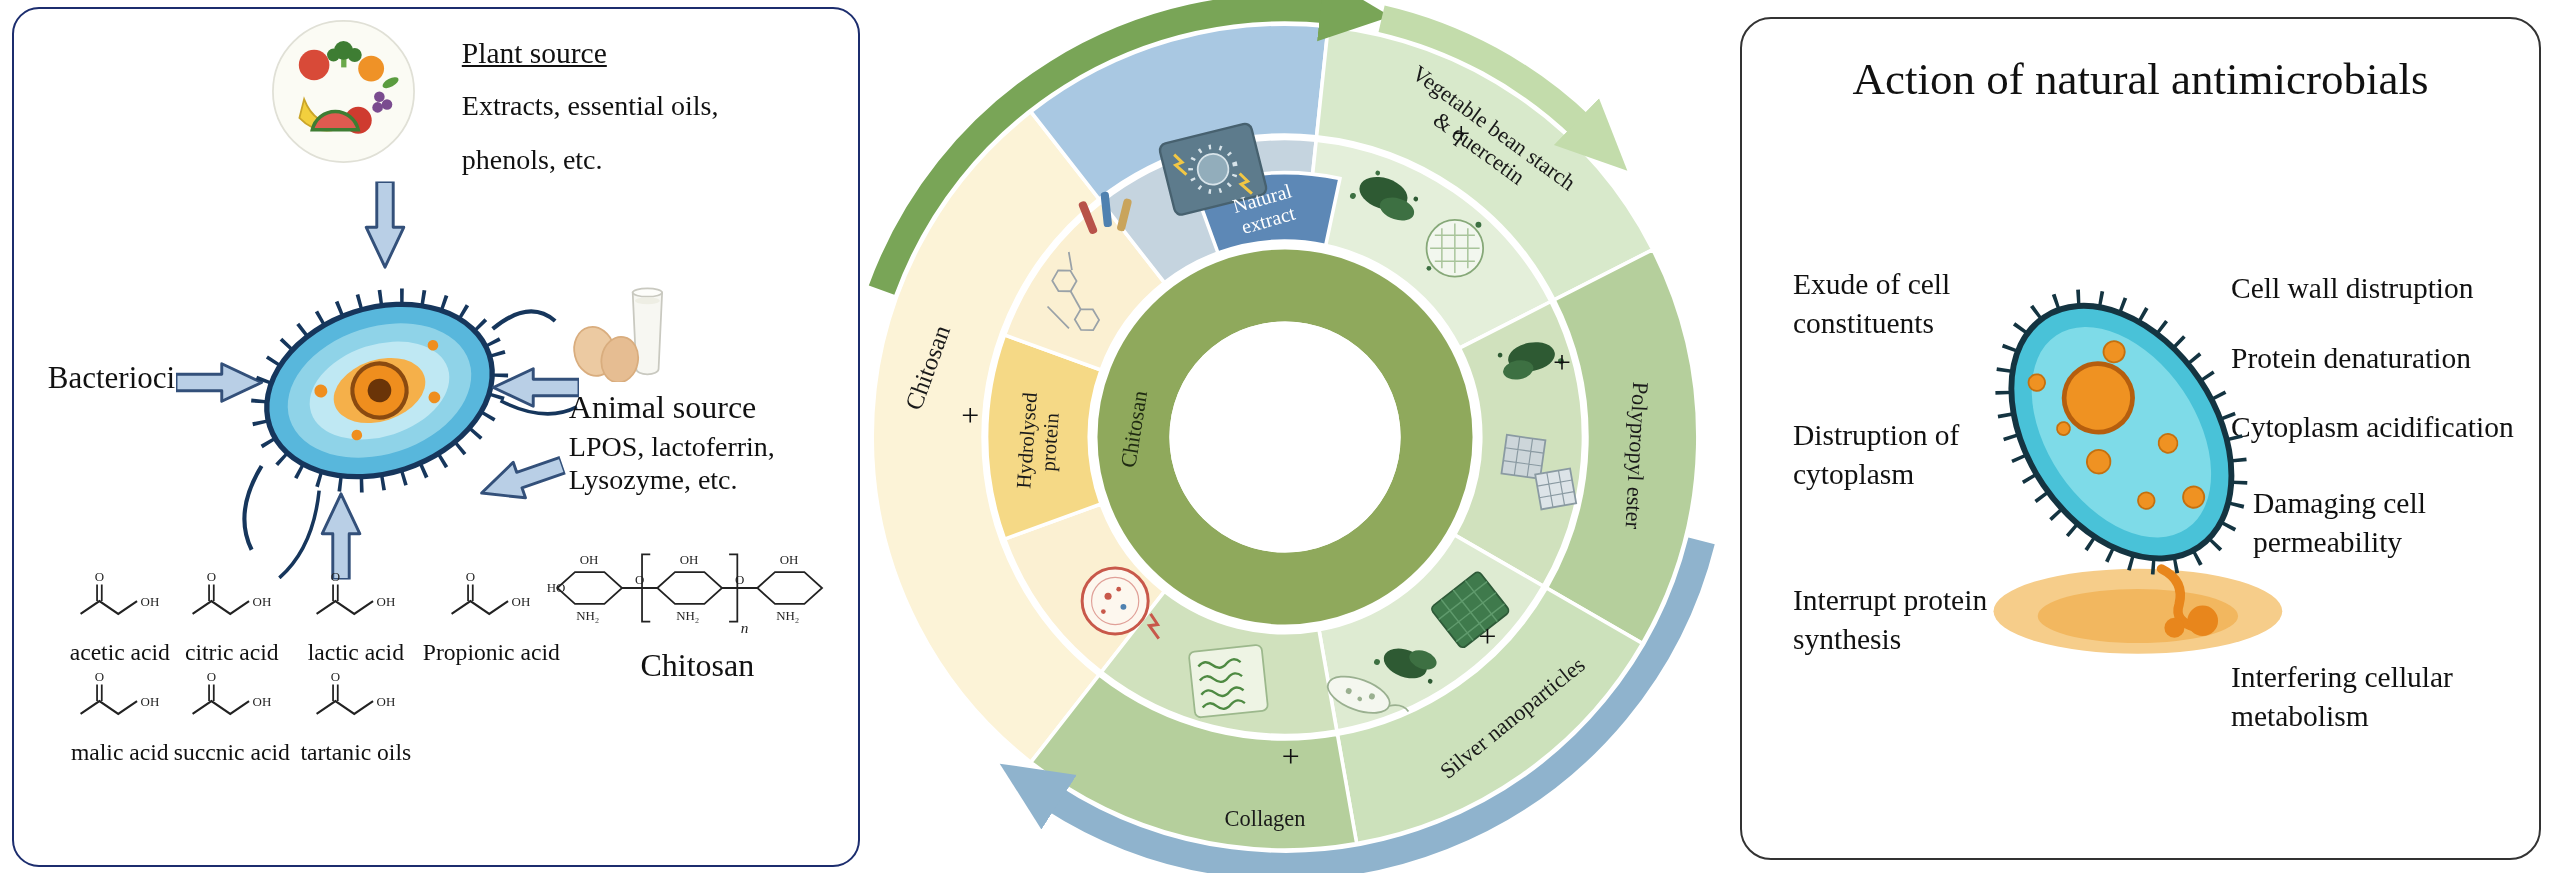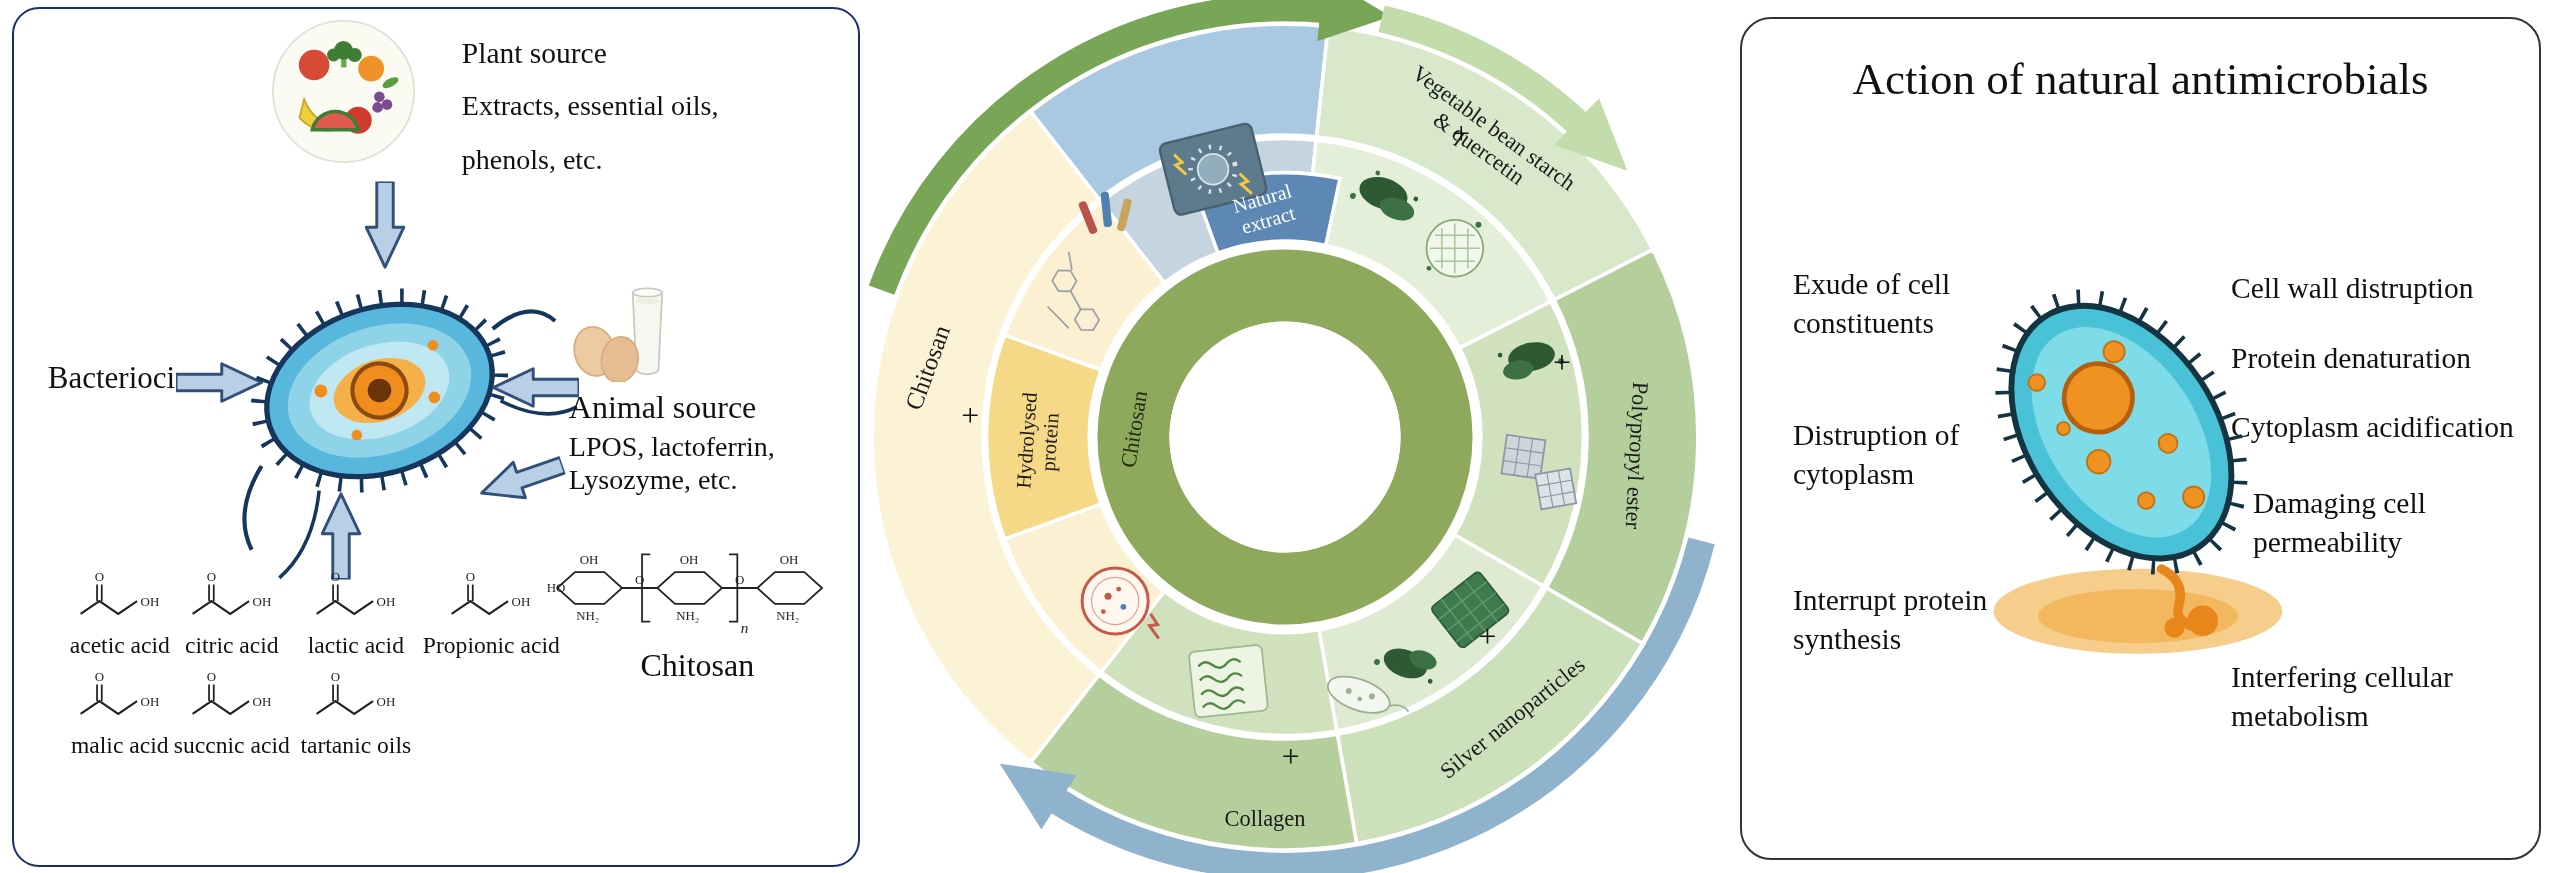--- a/index.html
+++ b/index.html
@@ -13,7 +13,7 @@
   #right-panel{left:1720px;top:16.5px;width:797px;height:839px;
                border:2.4px solid #333333;border-radius:31px;z-index:2;margin-left:20px;}
   .txt{position:absolute;white-space:pre-line;}
-  .plant-title{left:448px;top:16.5px;font-size:29.5px;line-height:54px;}
+  .plant-title{left:448px;top:16.5px;font-size:29.5px;line-height:54px;text-decoration:underline;}
   .plant-desc{left:448px;top:70px;font-size:28px;line-height:54px;}
   .bacteriocin{left:34px;top:351px;font-size:31px;}
   .animal-title{left:555px;top:375px;font-size:32px;line-height:47px;}

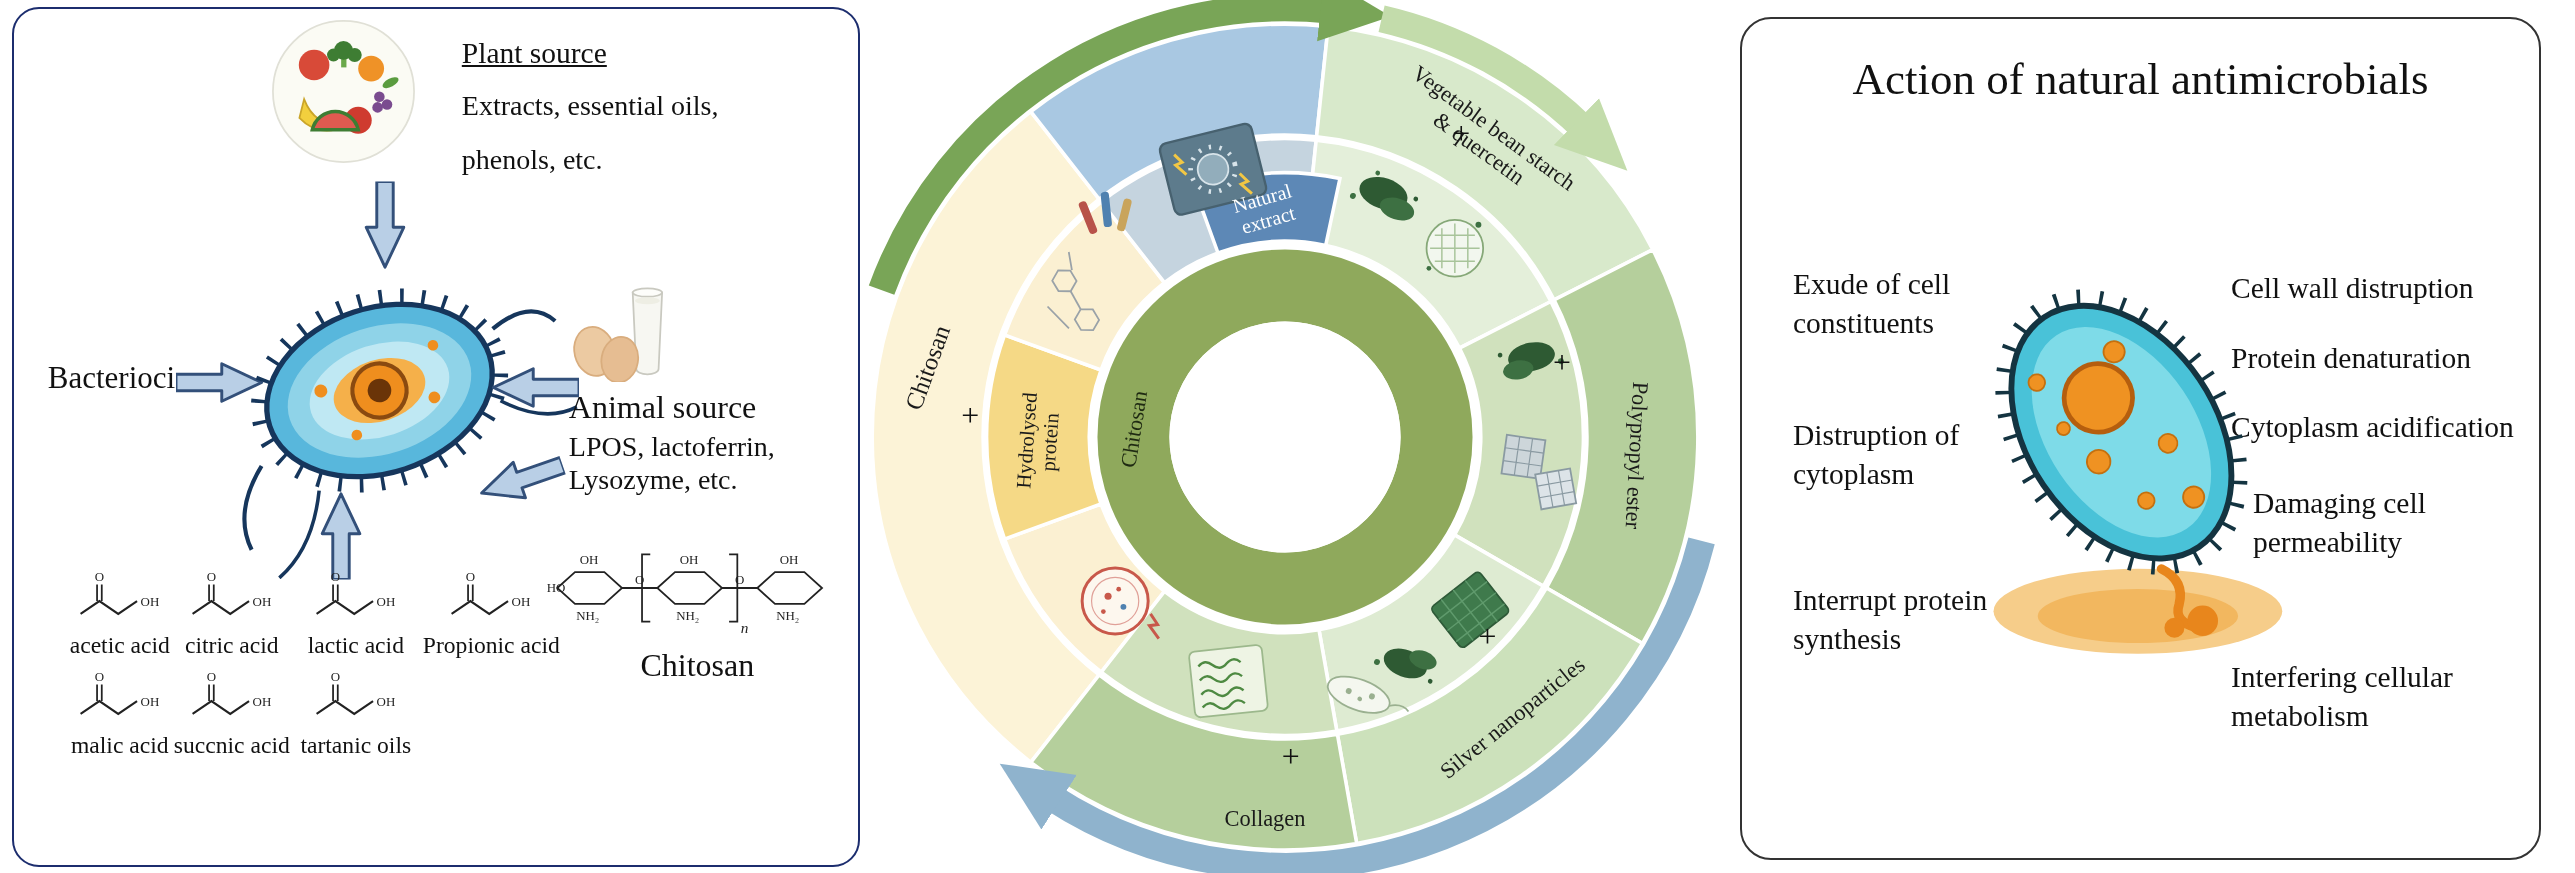--- a/index.html
+++ b/index.html
@@ -21,7 +21,7 @@
   .chitosan-label{left:589px;top:638px;width:189px;text-align:center;font-size:32px;}
   .acid{position:absolute;width:118px;text-align:center;}
   .acid svg{display:block;margin:0 auto;}
-  .acid-label{font-size:23.6px;margin-top:5px;white-space:nowrap;}
+  .acid-label{font-size:23.6px;margin-top:12px;white-space:nowrap;}
   .blk{position:absolute;width:88px;height:47px;}
   .blk svg{width:100%;height:100%;display:block;}
   #wheel-svg{position:absolute;left:825px;top:0;z-index:1;}

